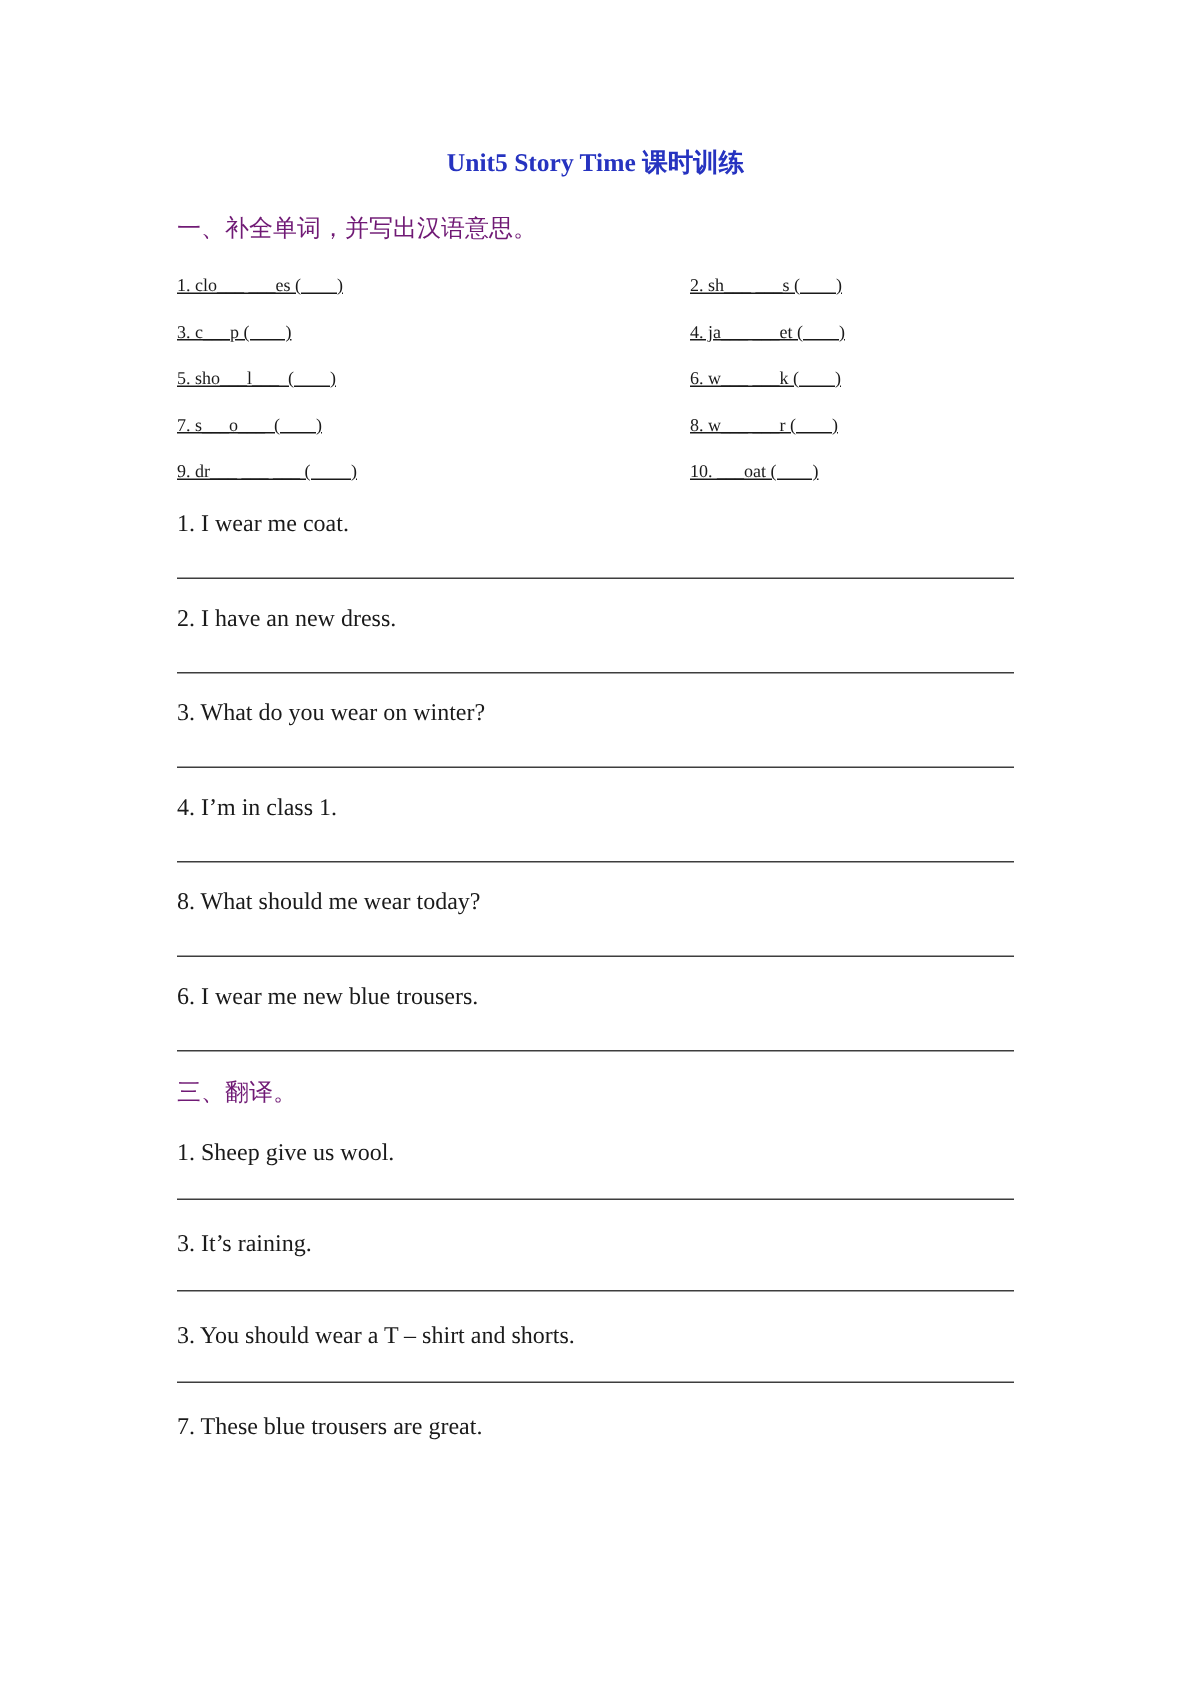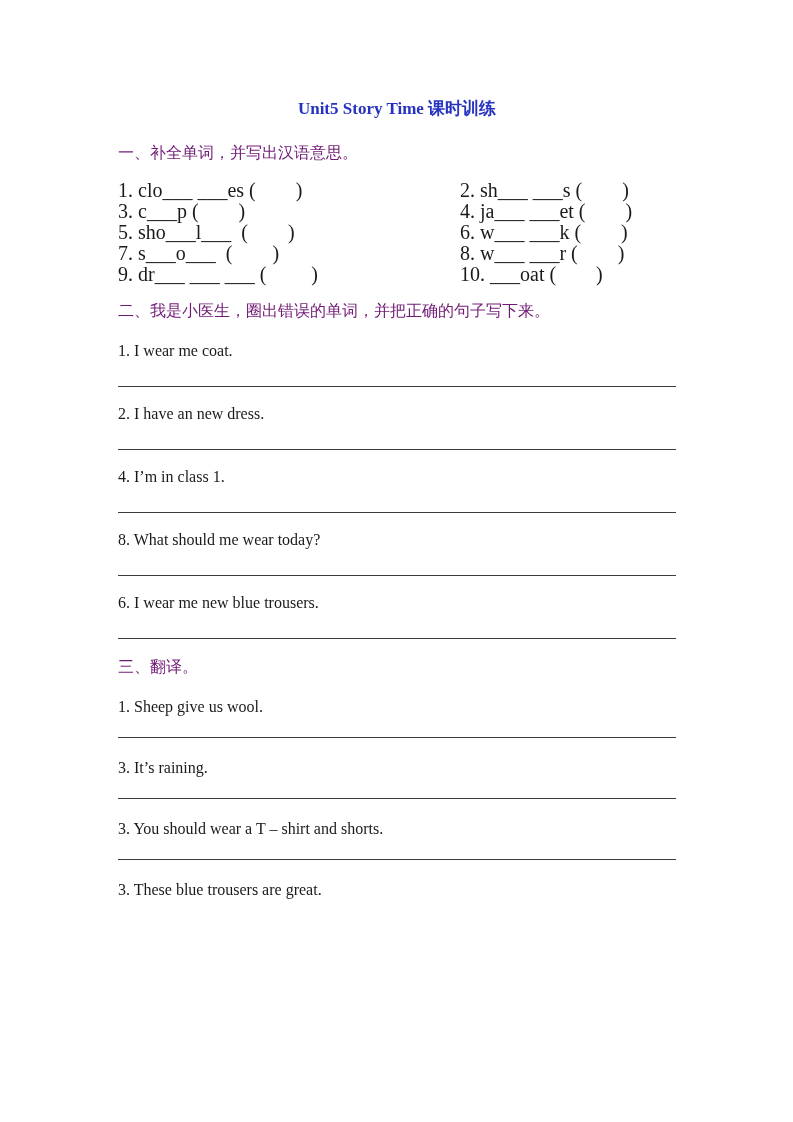--- a/index.html
+++ b/index.html
@@ -39,10 +39,11 @@
   .word-grid {
     display: grid;
     grid-template-columns: 342px auto;
-    row-gap: 4px;
-    font-size: 20px;
+    row-gap: 14px;
+    font-size: 12px;
     line-height: 17px;
     margin-bottom: 18px;
+    text-decoration: underline;
   }
   .word-item {
     white-space: pre-wrap;

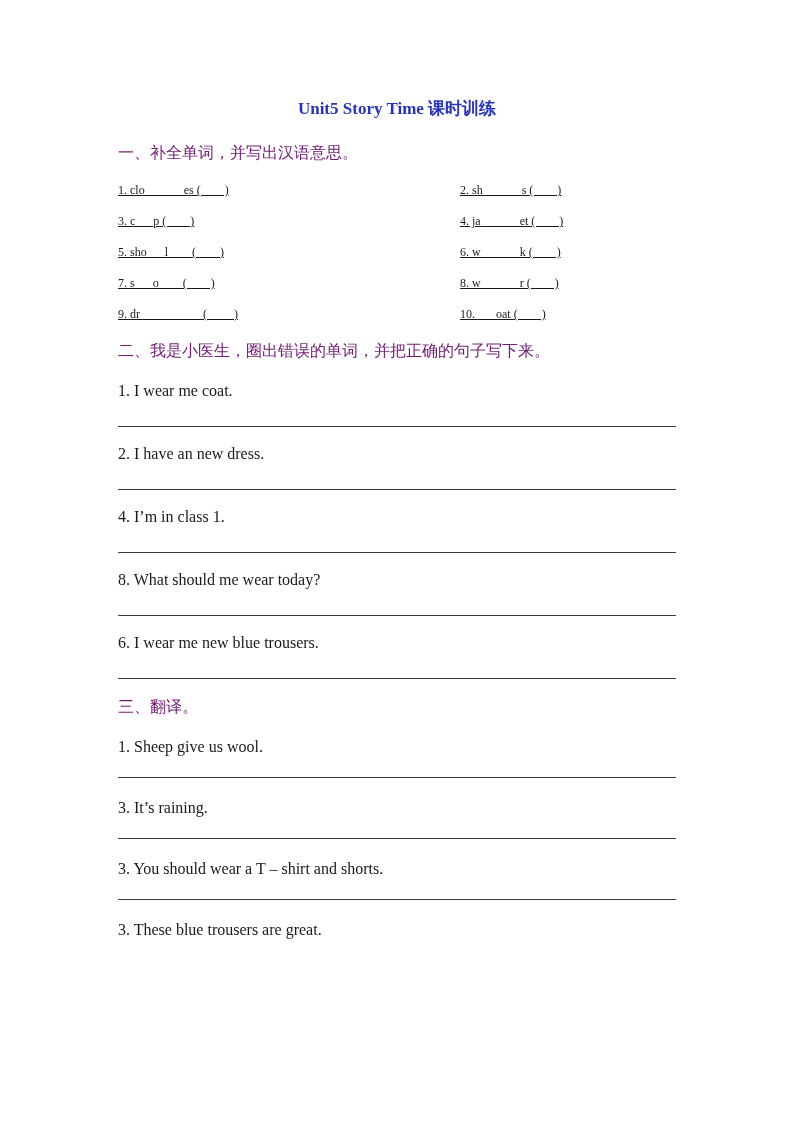--- a/index.html
+++ b/index.html
@@ -87,7 +87,6 @@
   </div>
 
   <div class="section section2">
-    <div class="heading">二、我是小医生，圈出错误的单词，并把正确的句子写下来。</div>
     <div id="s2-items">
         <div class="qa-item">
           <p class="sentence">1. I wear me coat.</p>

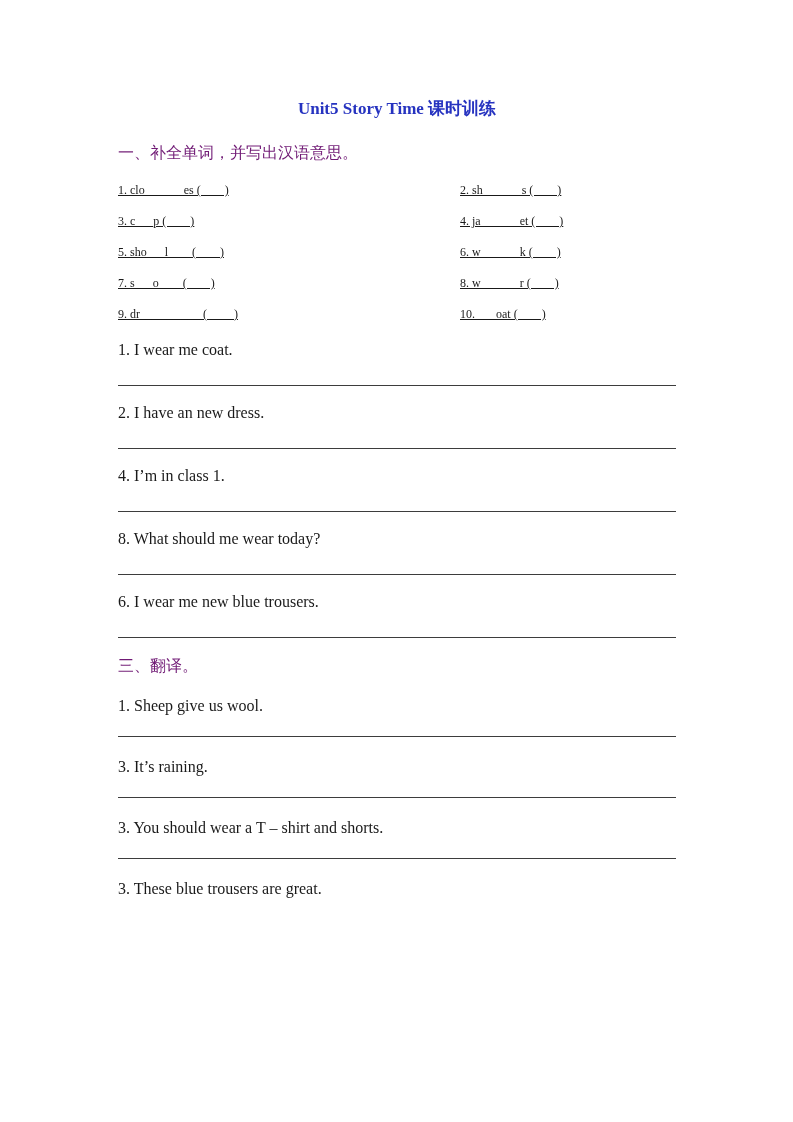--- a/index.html
+++ b/index.html
@@ -97,6 +97,10 @@
           <div class="answer-line"></div>
         </div>
         <div class="qa-item">
+          <p class="sentence">3. What do you wear on winter?</p>
+          <div class="answer-line"></div>
+        </div>
+        <div class="qa-item">
           <p class="sentence">4. I’m in class 1.</p>
           <div class="answer-line"></div>
         </div>

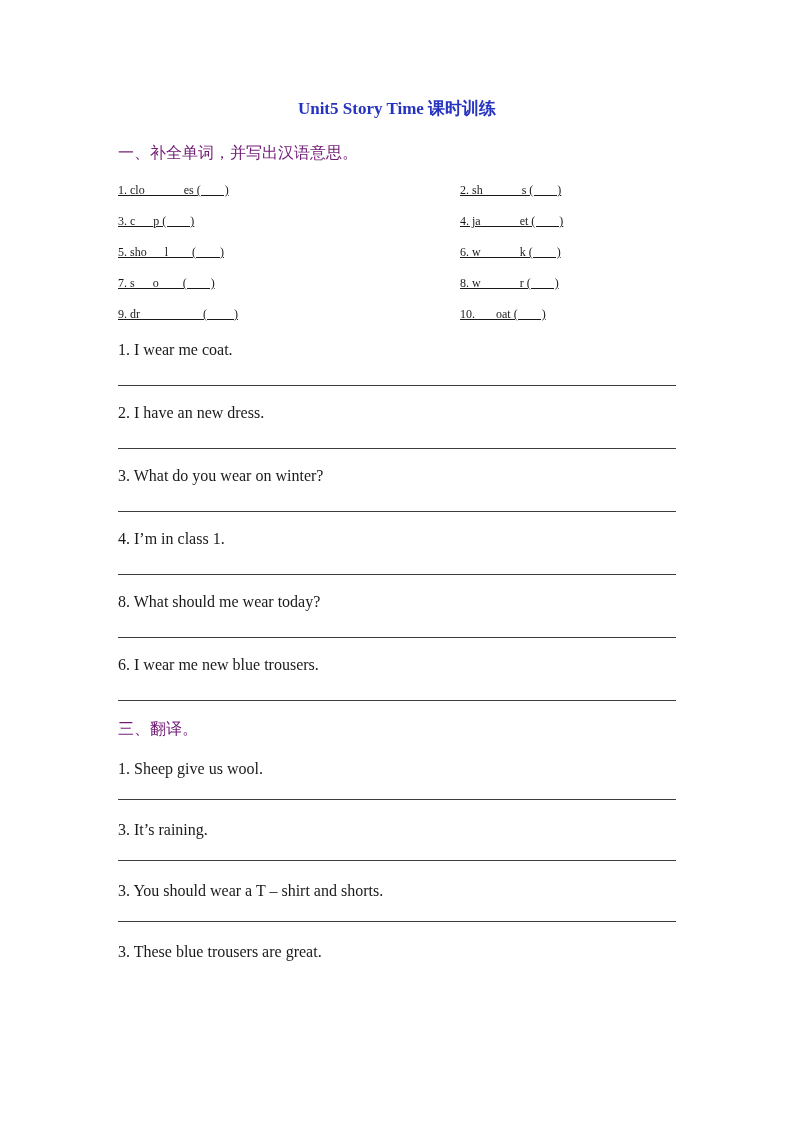--- a/index.html
+++ b/index.html
@@ -131,7 +131,7 @@
           <div class="answer-line"></div>
         </div>
         <div class="qa-item">
-          <p class="sentence">3. These blue trousers are great.</p>
+          <p class="sentence">7. These blue trousers are great.</p>
         </div>
       </div>
   </div>

